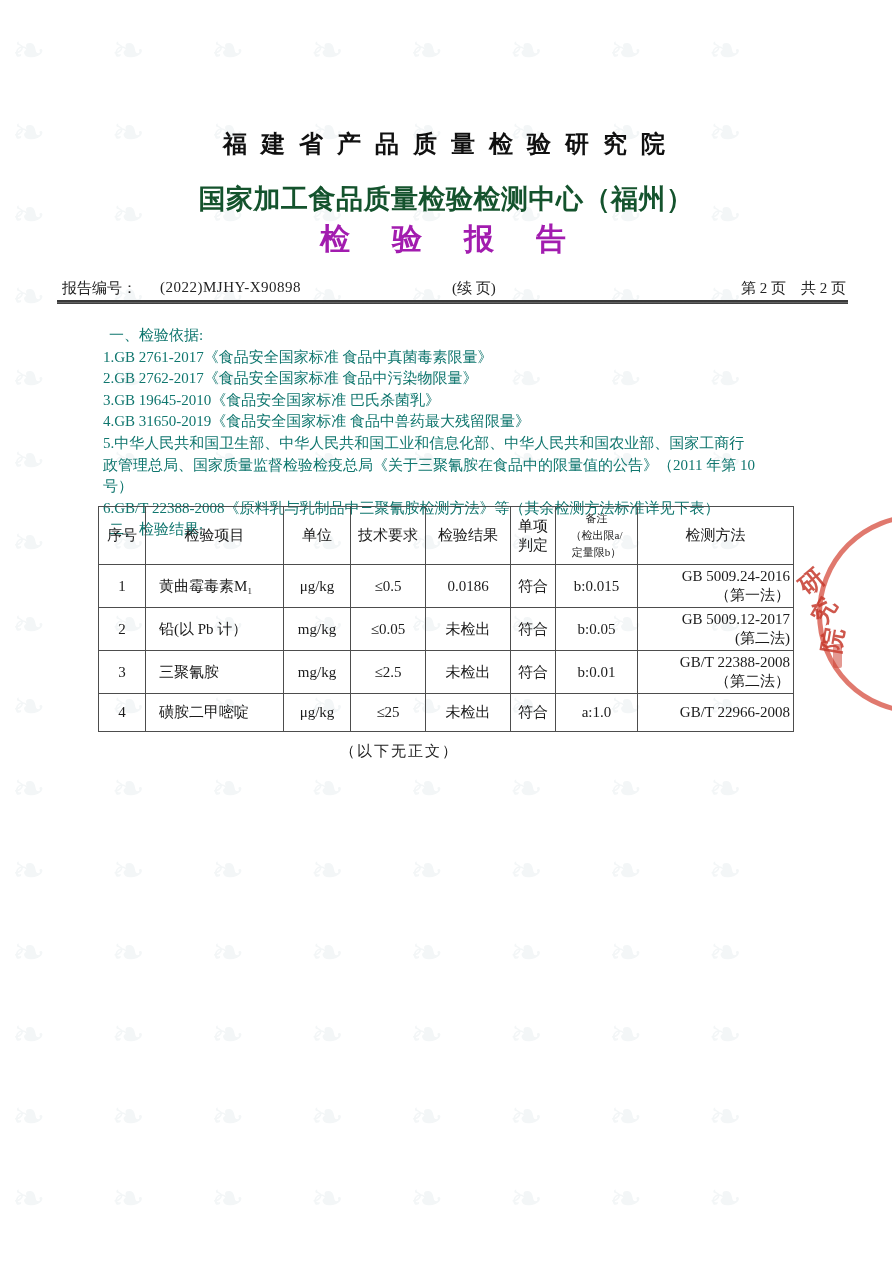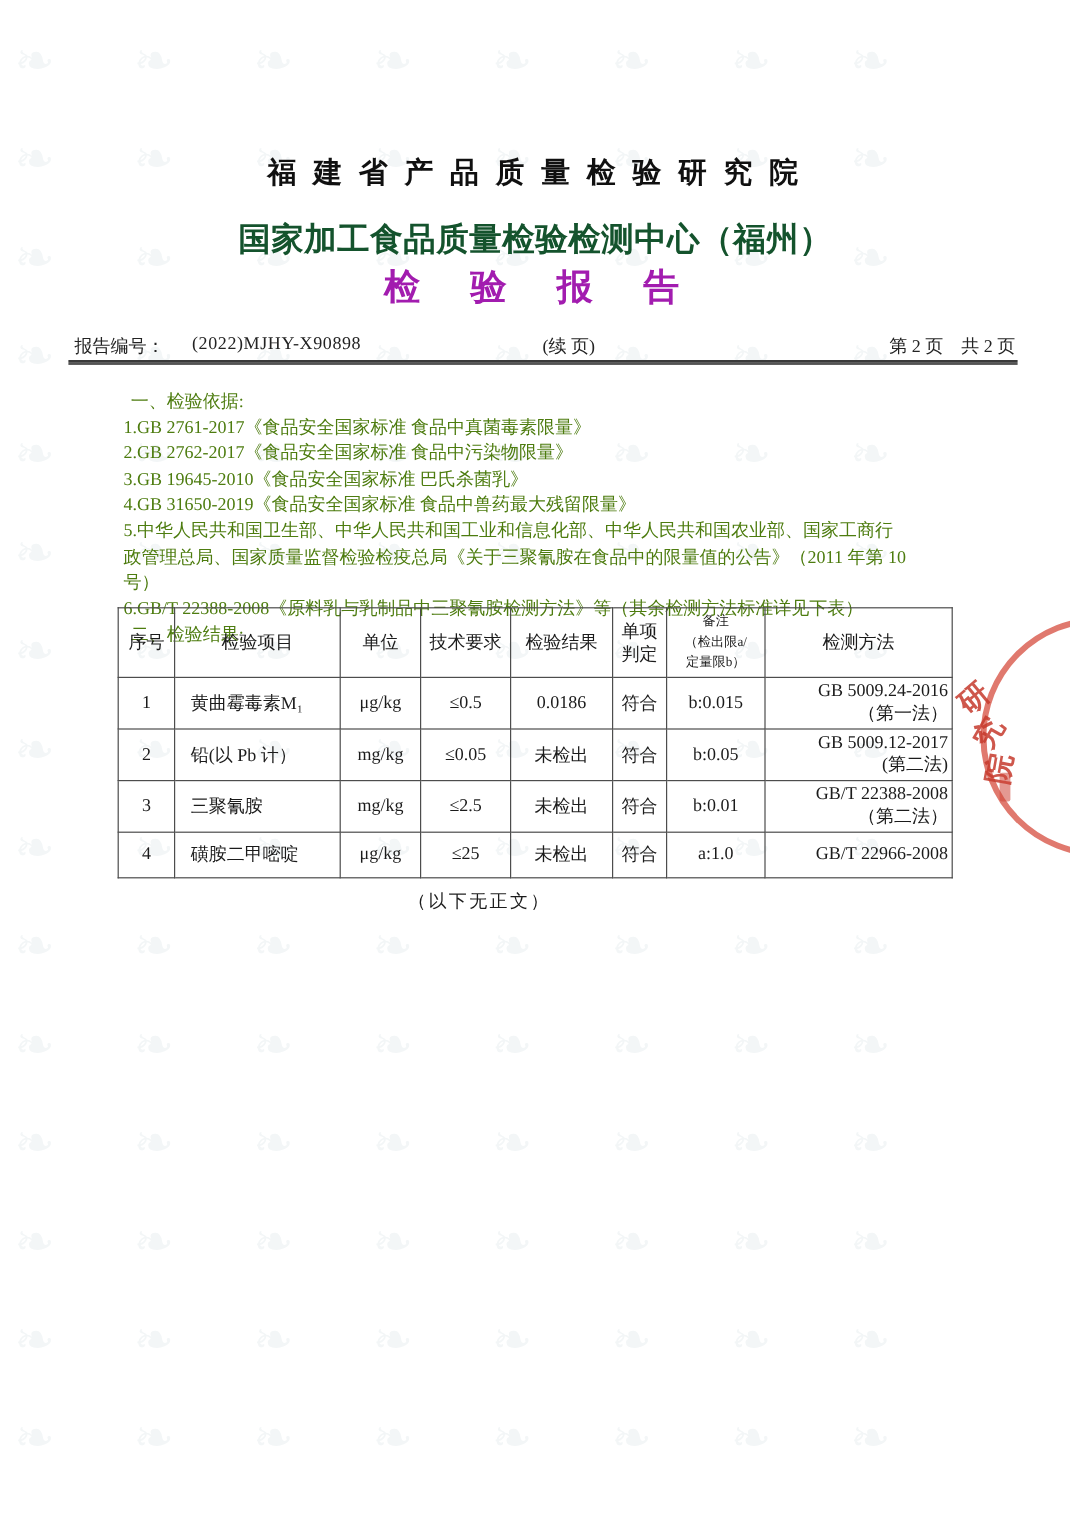--- a/index.html
+++ b/index.html
@@ -55,7 +55,7 @@
   
   .basis{
     position:absolute;top:325px;left:103px;width:668px;
-    font-size:15px;line-height:21.6px;color:#4d7c0f;
+    font-size:15px;line-height:21.6px;color:#0f766e;
   }
   .basis .line{white-space:pre;}
   .basis .line.section{padding-left:6px;}

